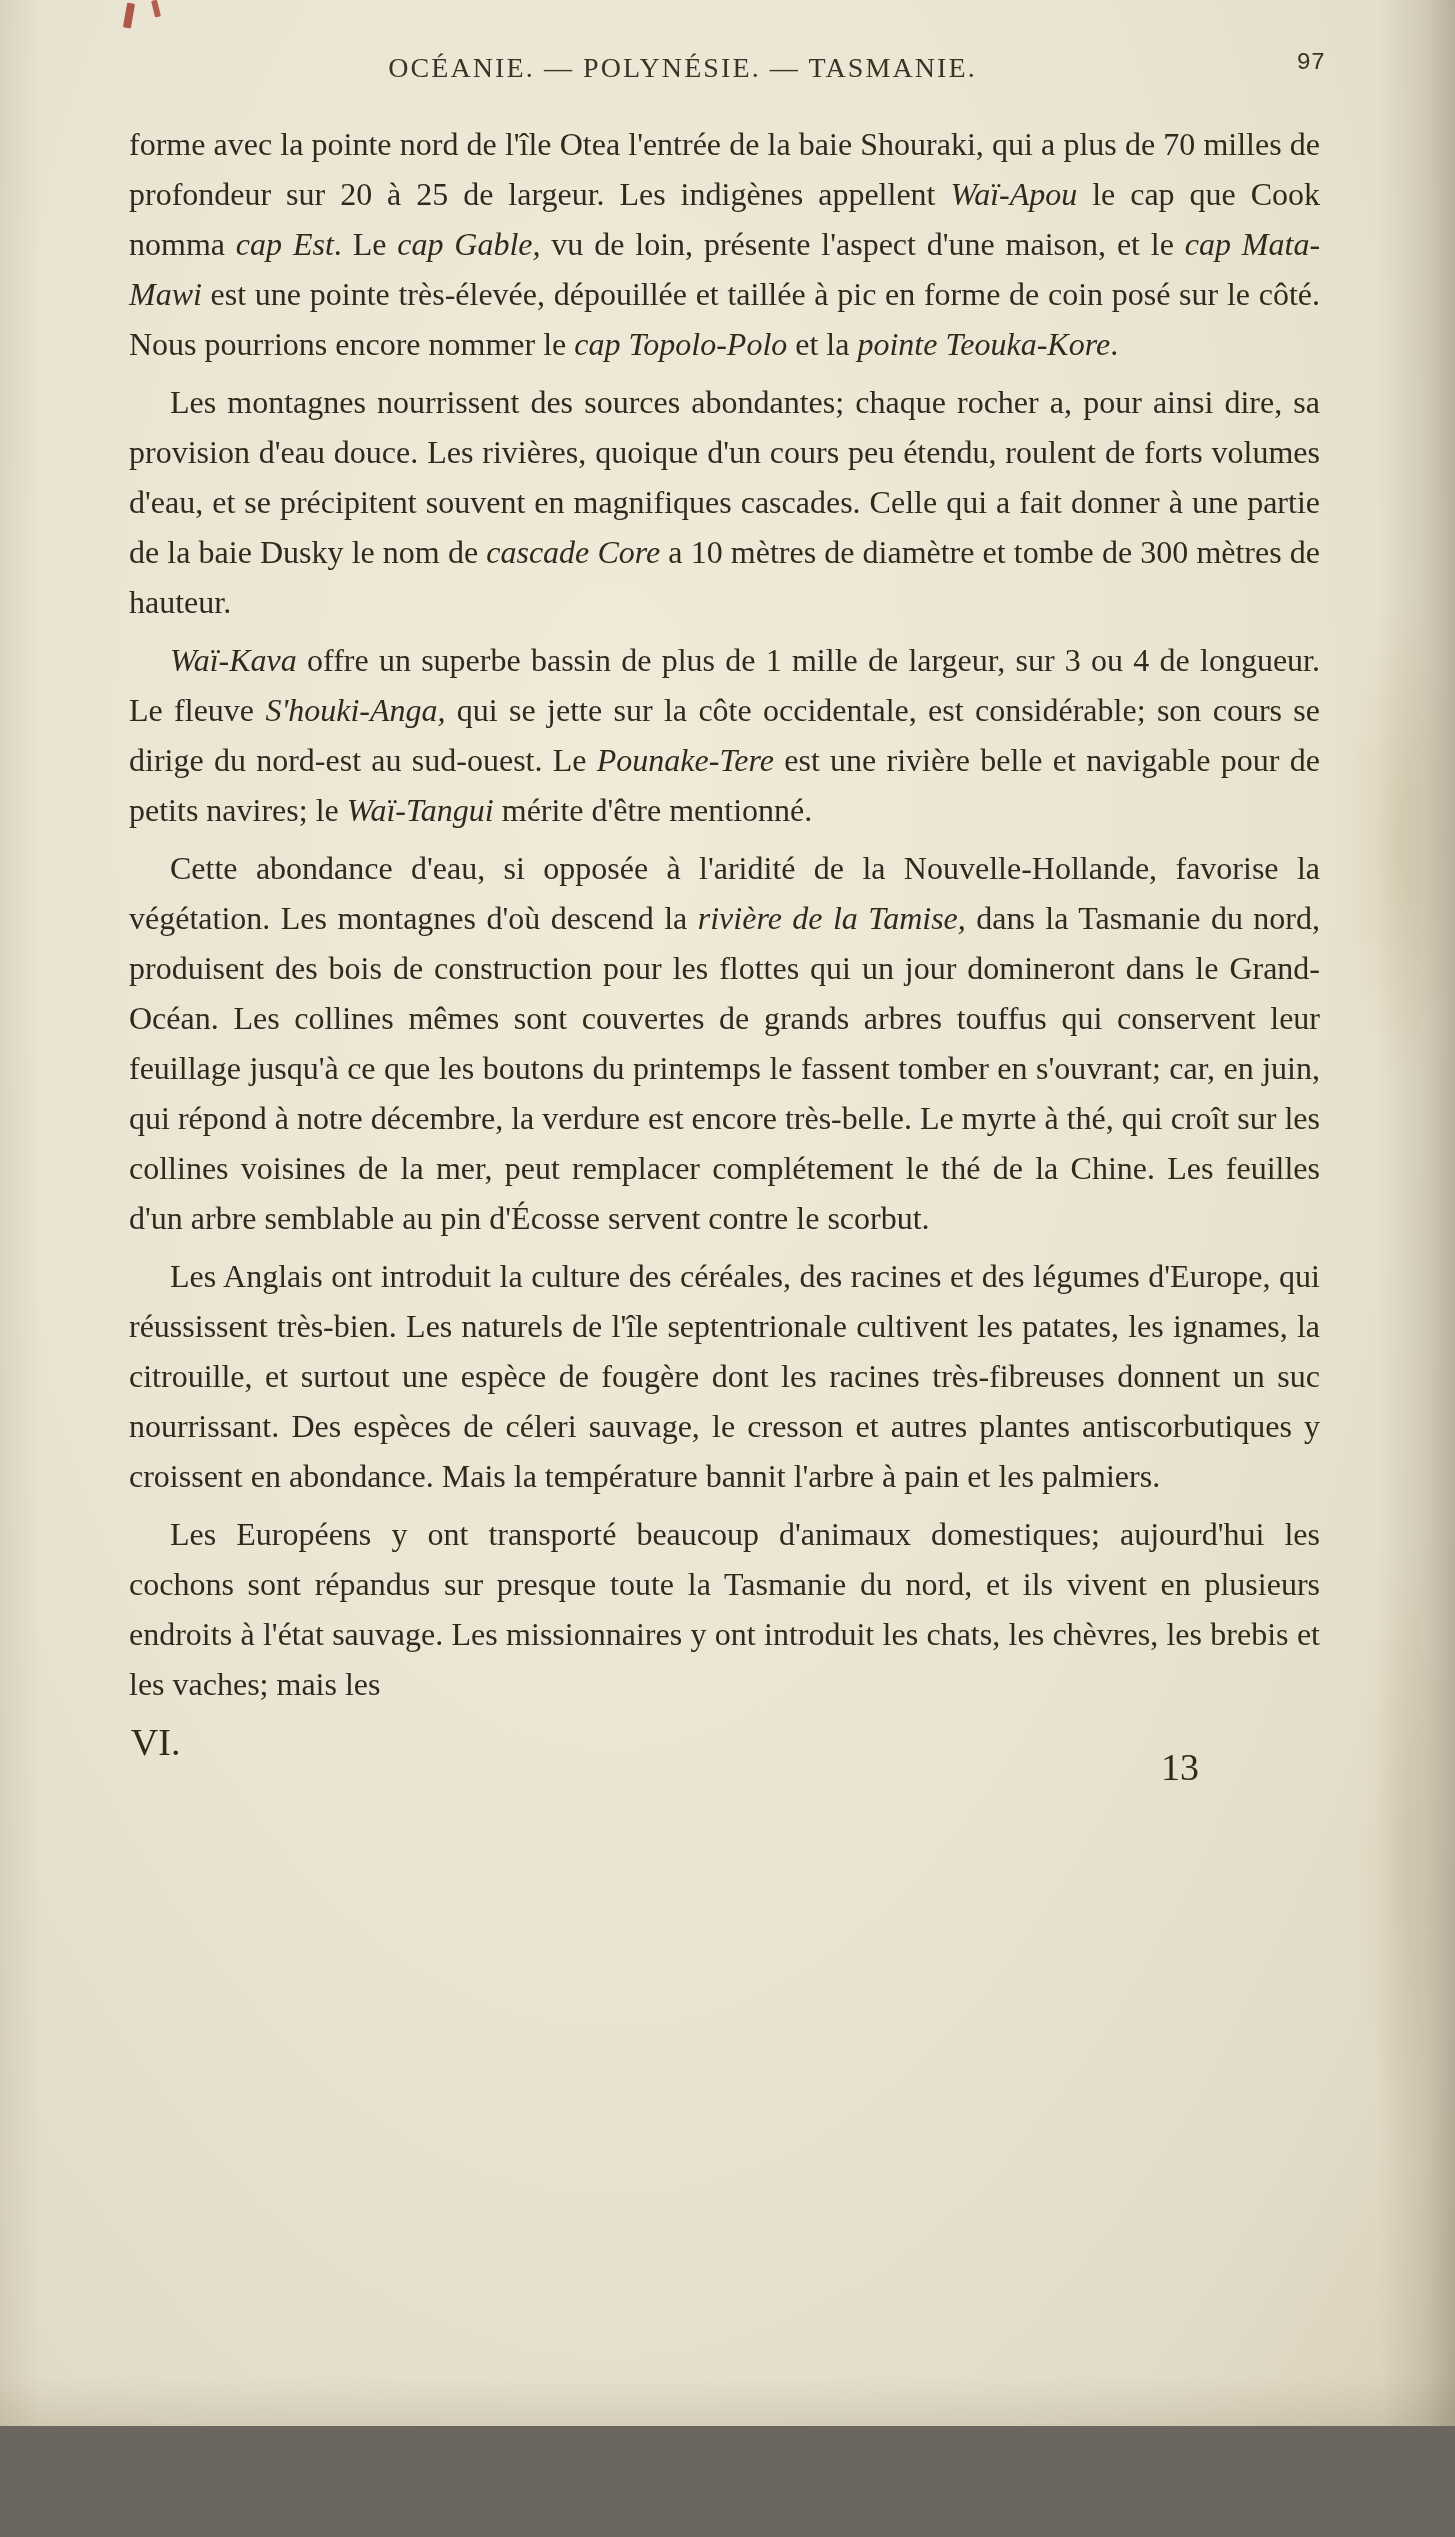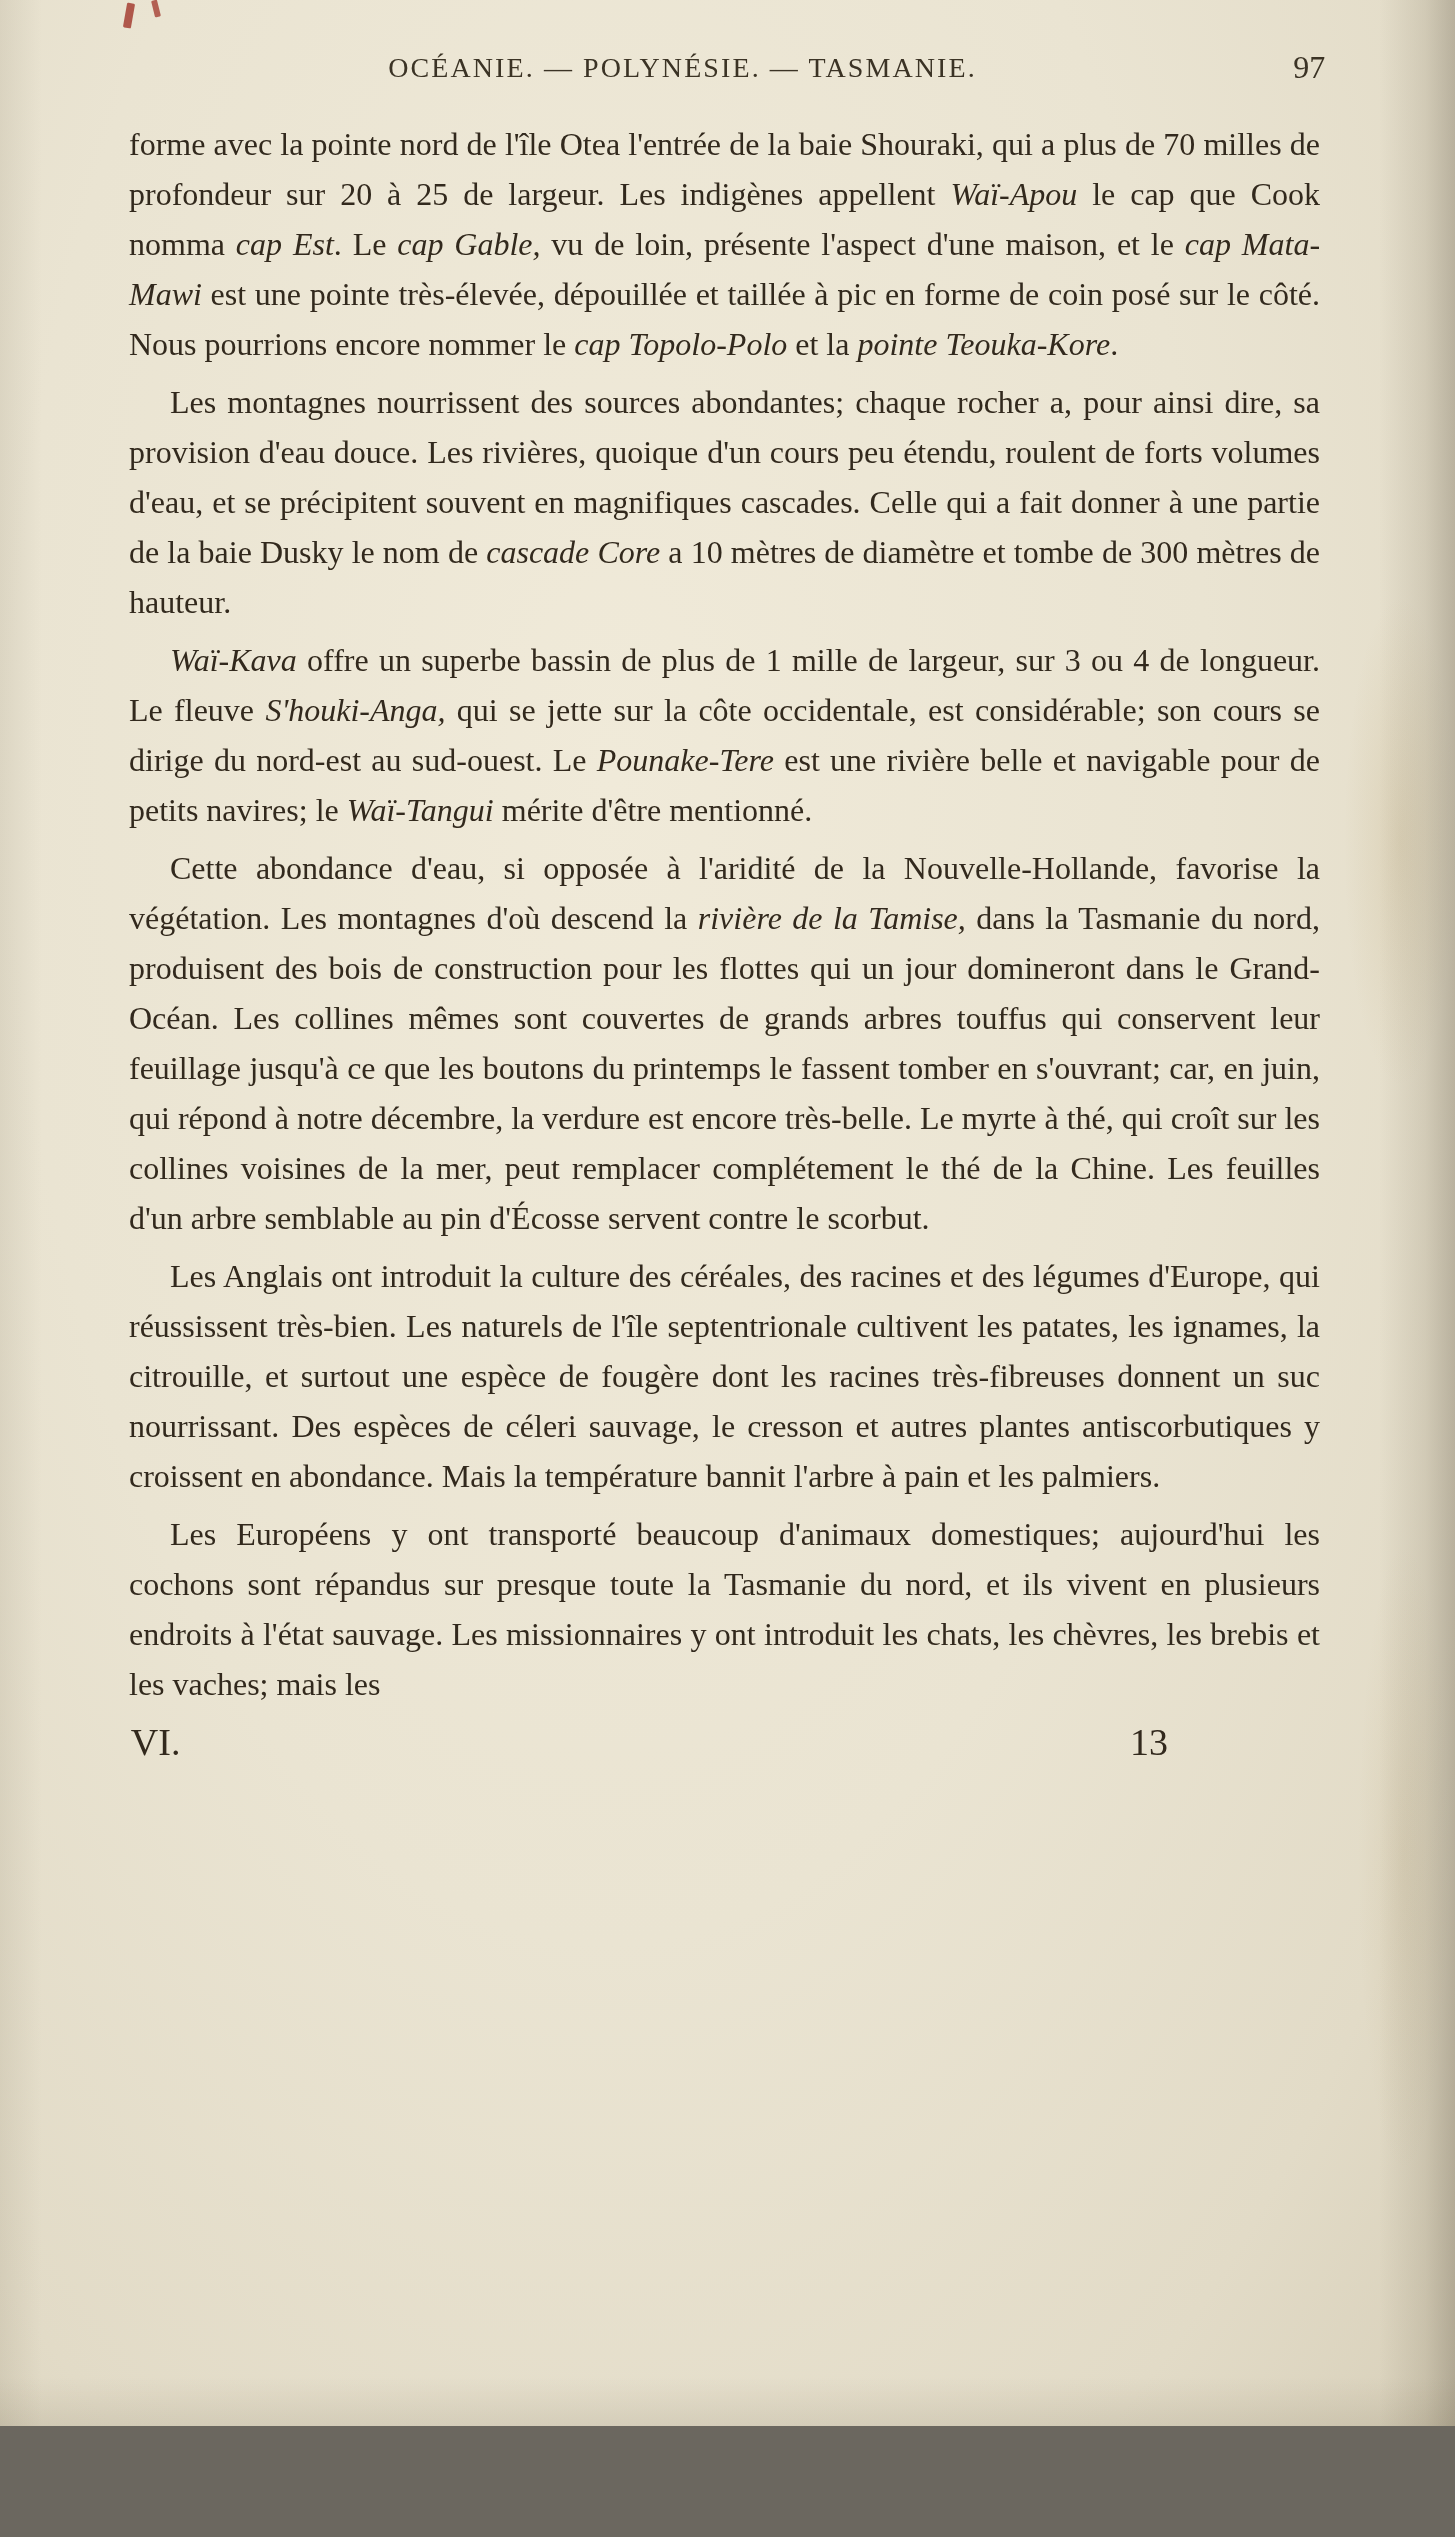--- a/index.html
+++ b/index.html
@@ -73,7 +73,8 @@
   }
   .folio {
     position: absolute; right: 2.8px; top: -2.8px;
-    font-size: 32px;
+    font-size: 24px;
+    font-family: Liberation Mono, monospace;
   }
   .body-text {
     margin-top: 25px;

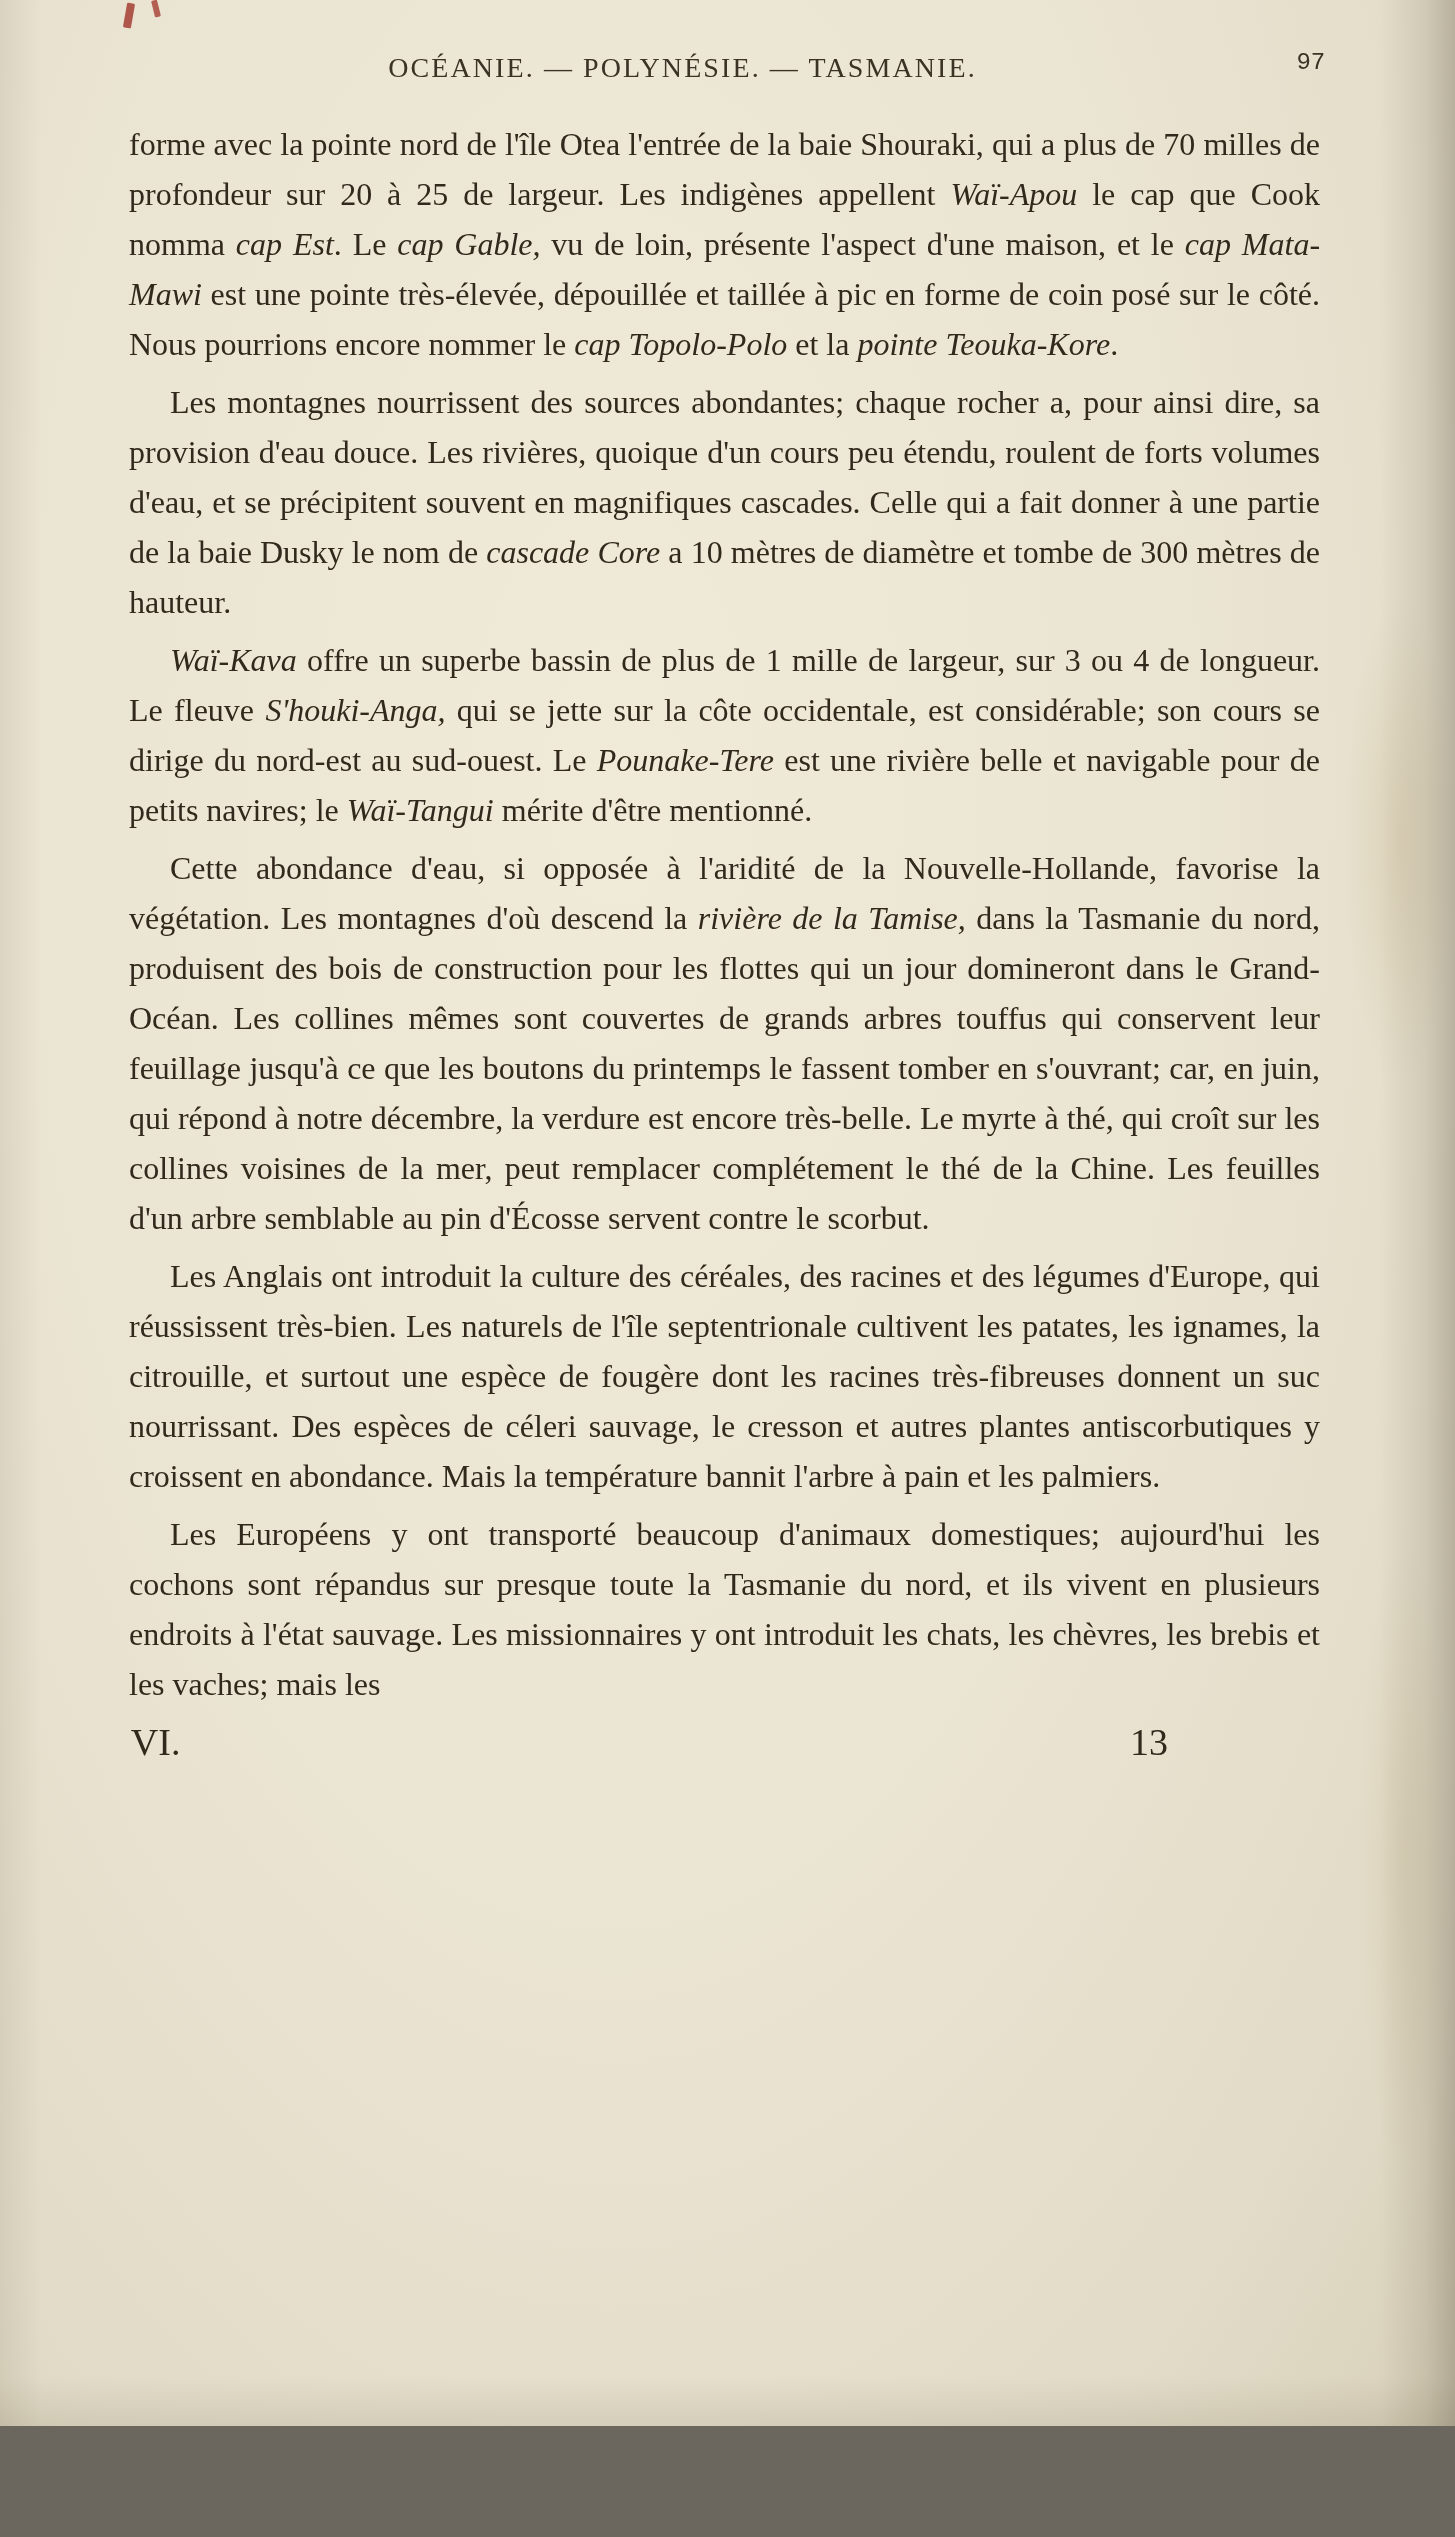--- a/index.html
+++ b/index.html
@@ -94,7 +94,7 @@
     color: #32291d;
   }
   .sig { position: absolute; left: 9.8px; }
-  .catch { position: absolute; left: 1009px; }
+  .catch { position: absolute; left: 1040px; margin-top: 25px; }
 </style>
 </head>
 <body>

